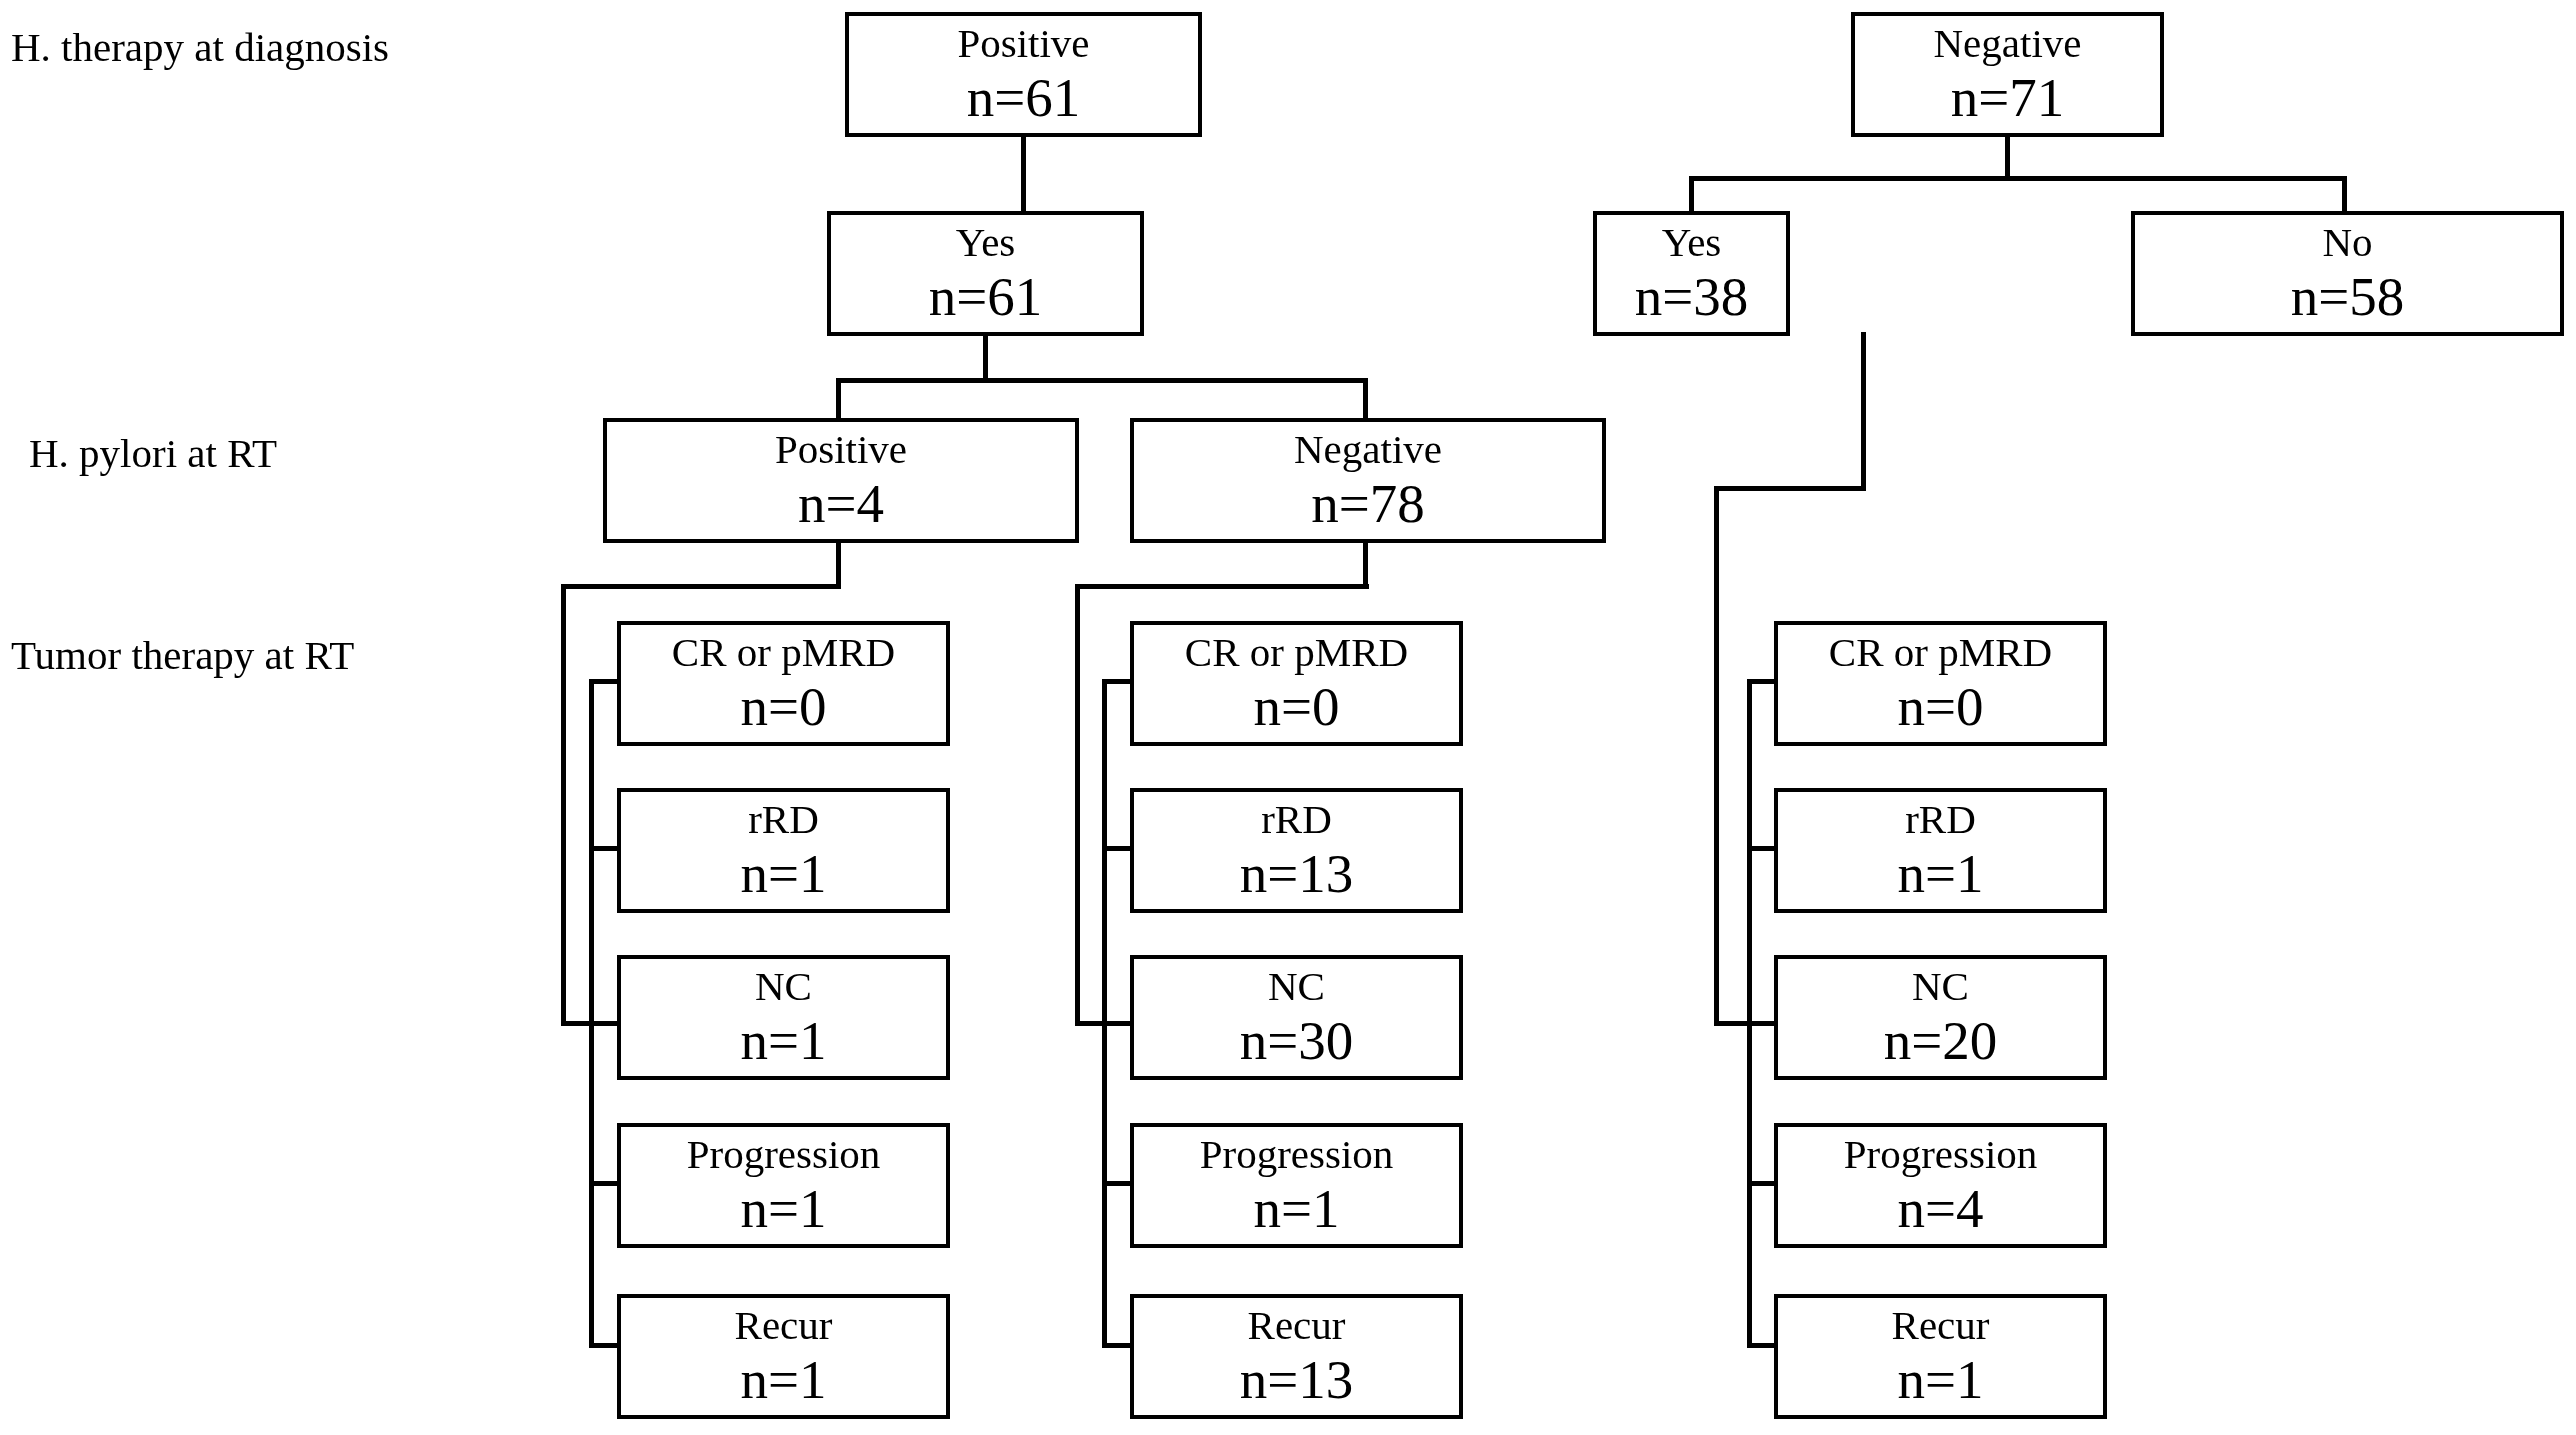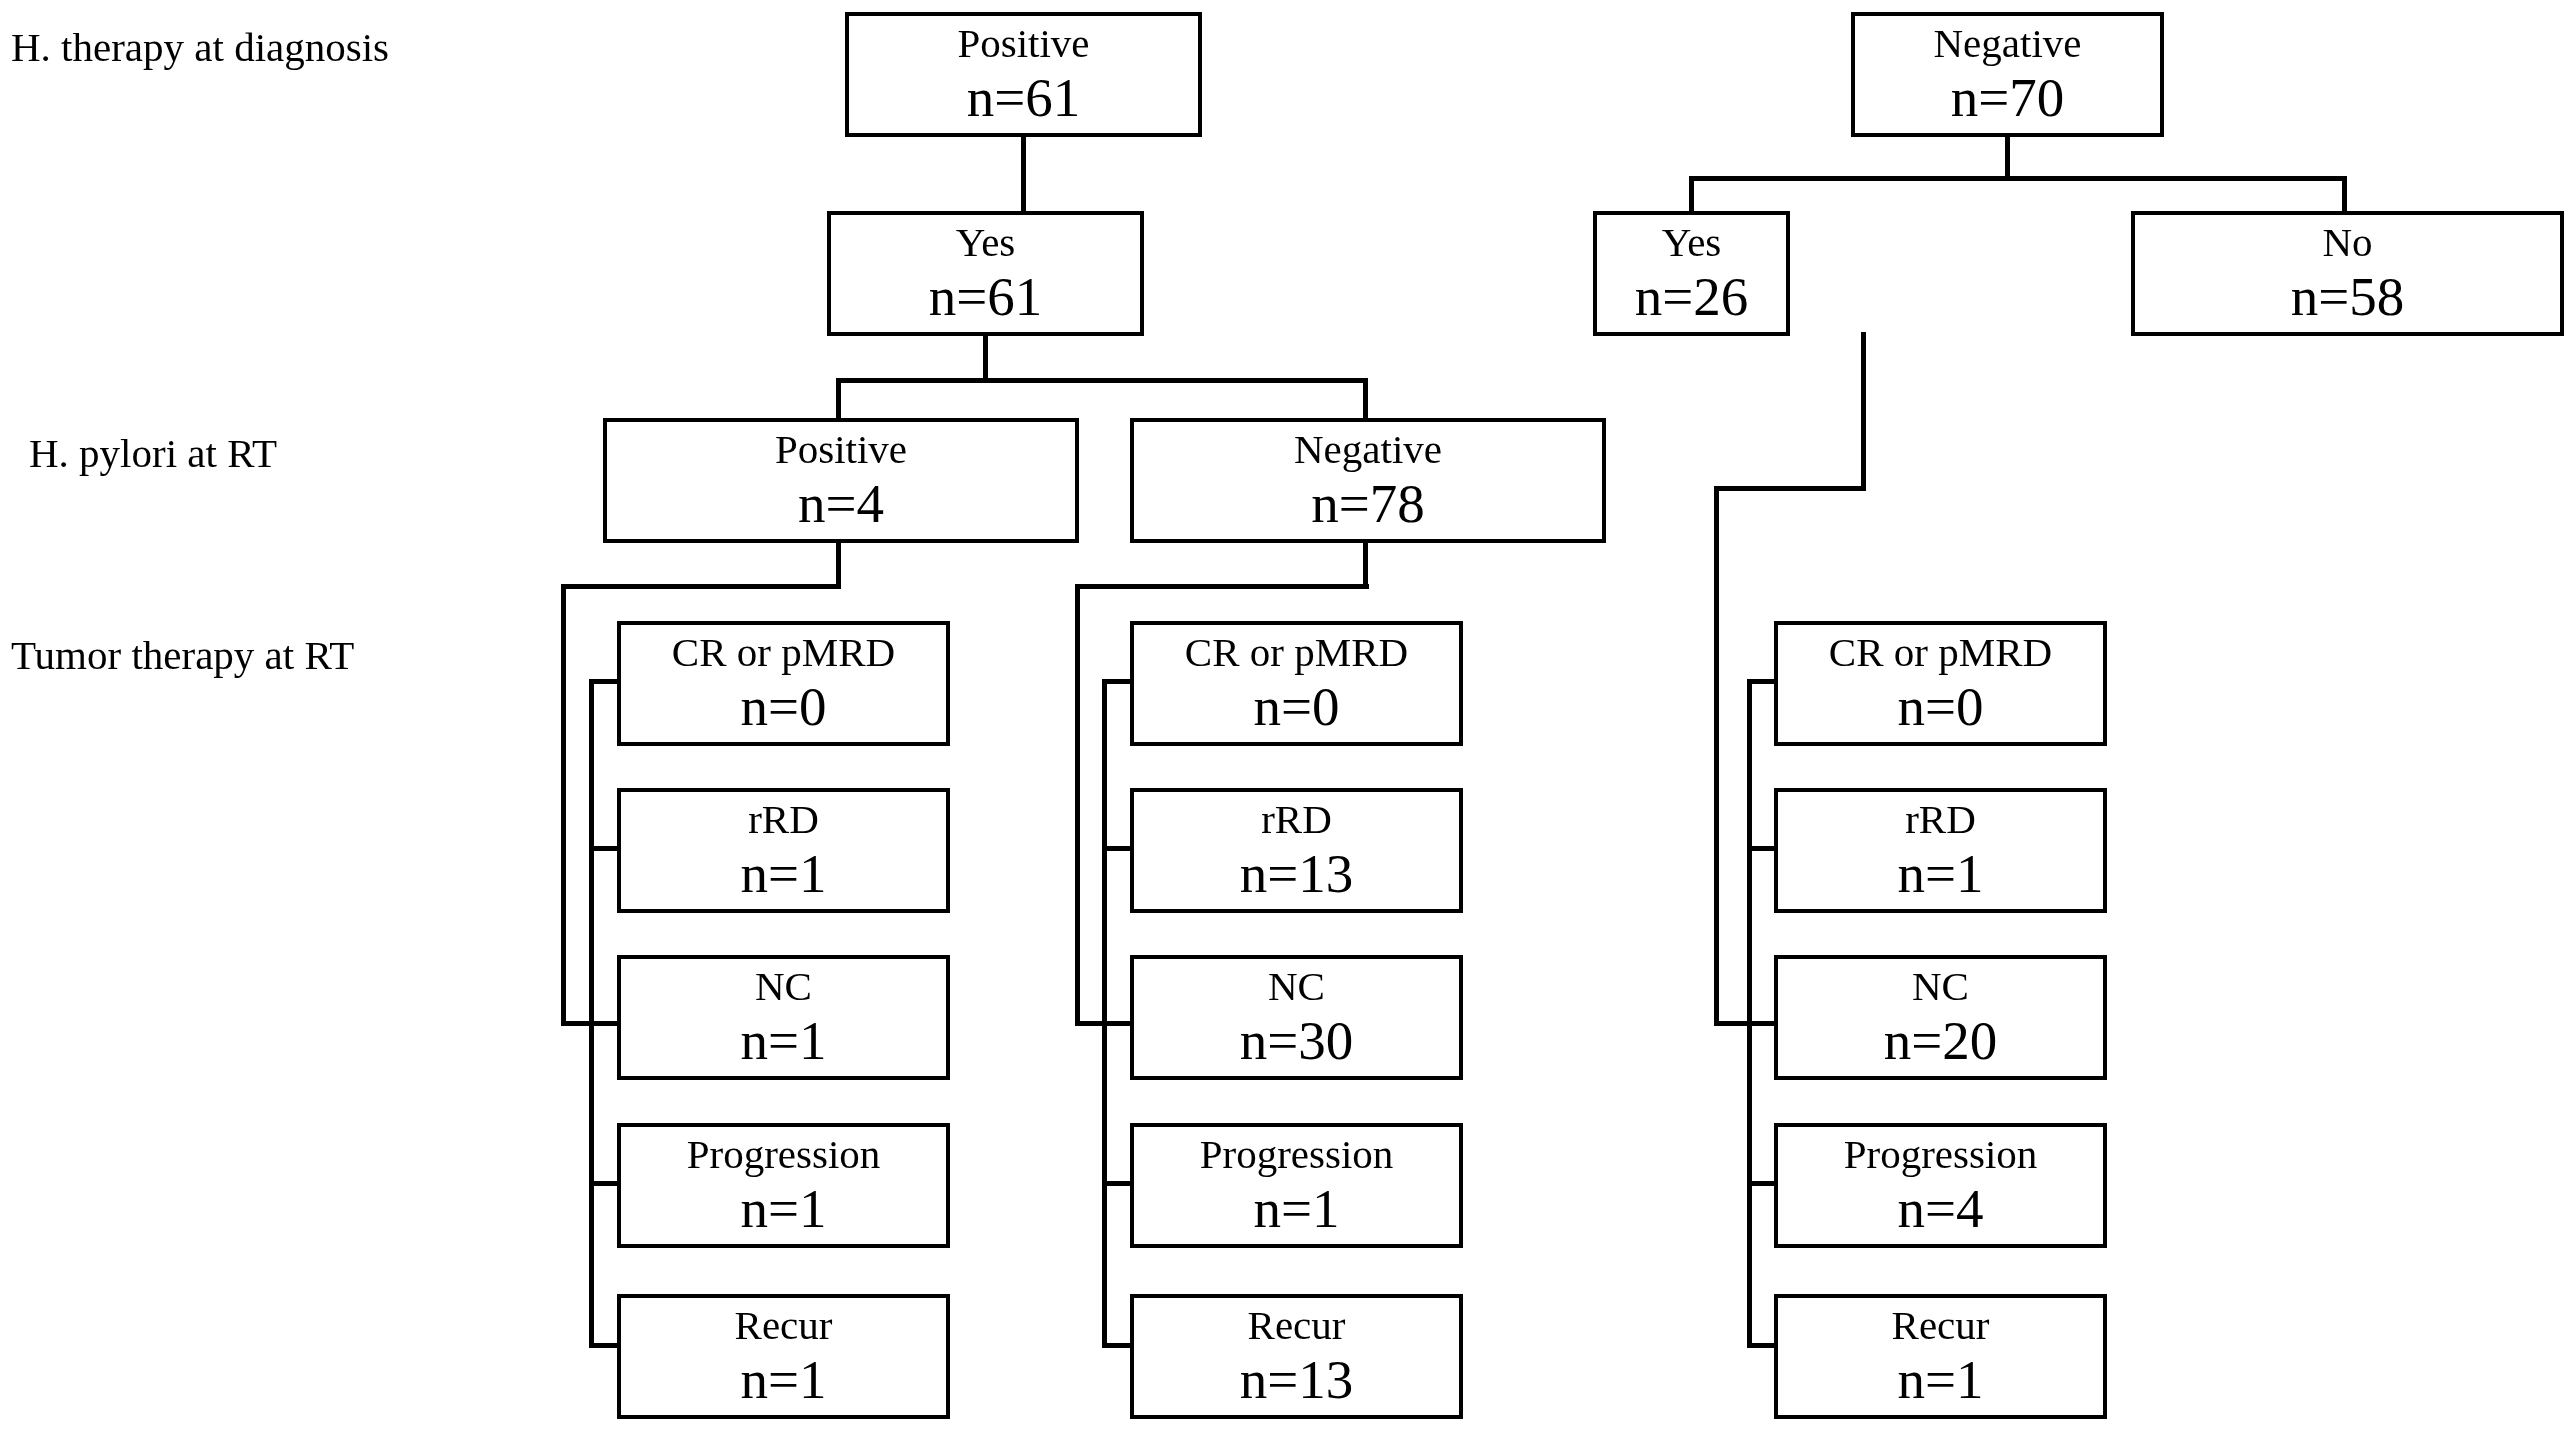--- a/index.html
+++ b/index.html
@@ -85,7 +85,7 @@
 
   <div class="node" style="left:1851px; top:12px; width:313px; height:125px;">
     <div class="ttl">Negative</div>
-    <div class="cnt">n=70</div>
+    <div class="cnt">n=71</div>
   </div>
 
   <div class="node" style="left:827px; top:211px; width:317px; height:125px;">

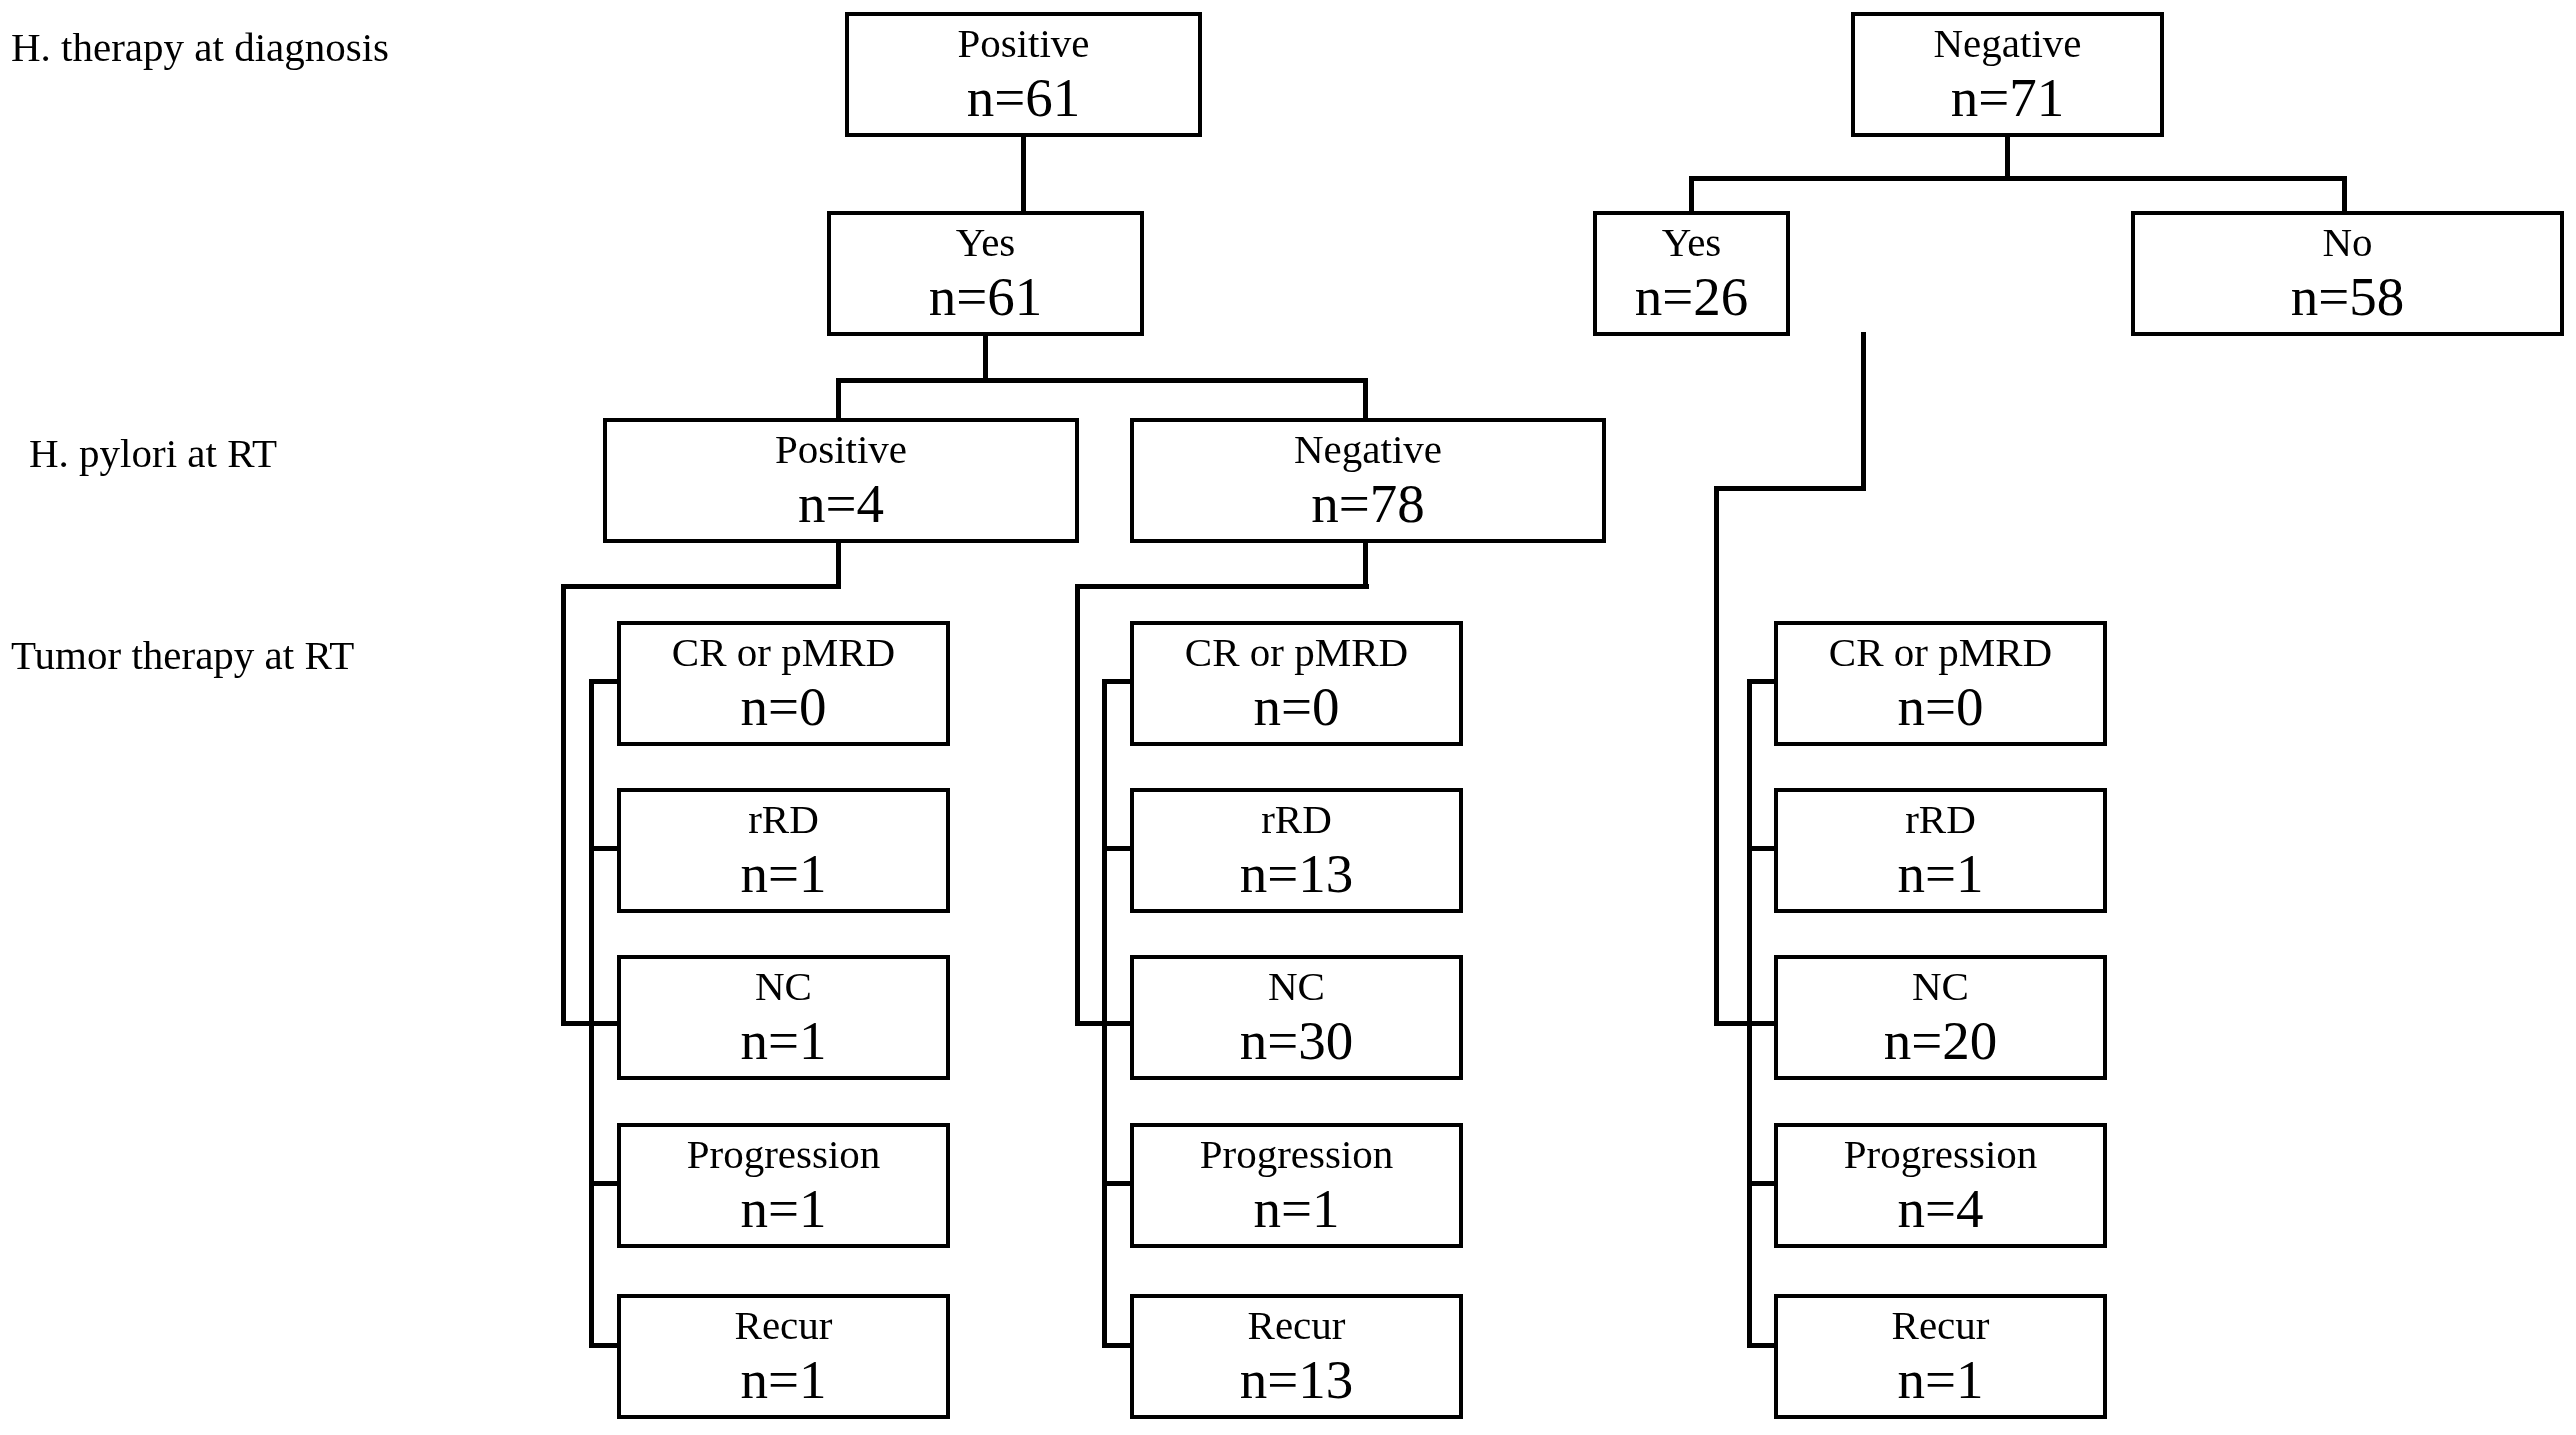--- a/index.html
+++ b/index.html
@@ -95,7 +95,7 @@
 
   <div class="node" style="left:1593px; top:211px; width:197px; height:125px;">
     <div class="ttl">Yes</div>
-    <div class="cnt">n=26</div>
+    <div class="cnt">n=38</div>
   </div>
 
   <div class="node" style="left:2131px; top:211px; width:433px; height:125px;">

